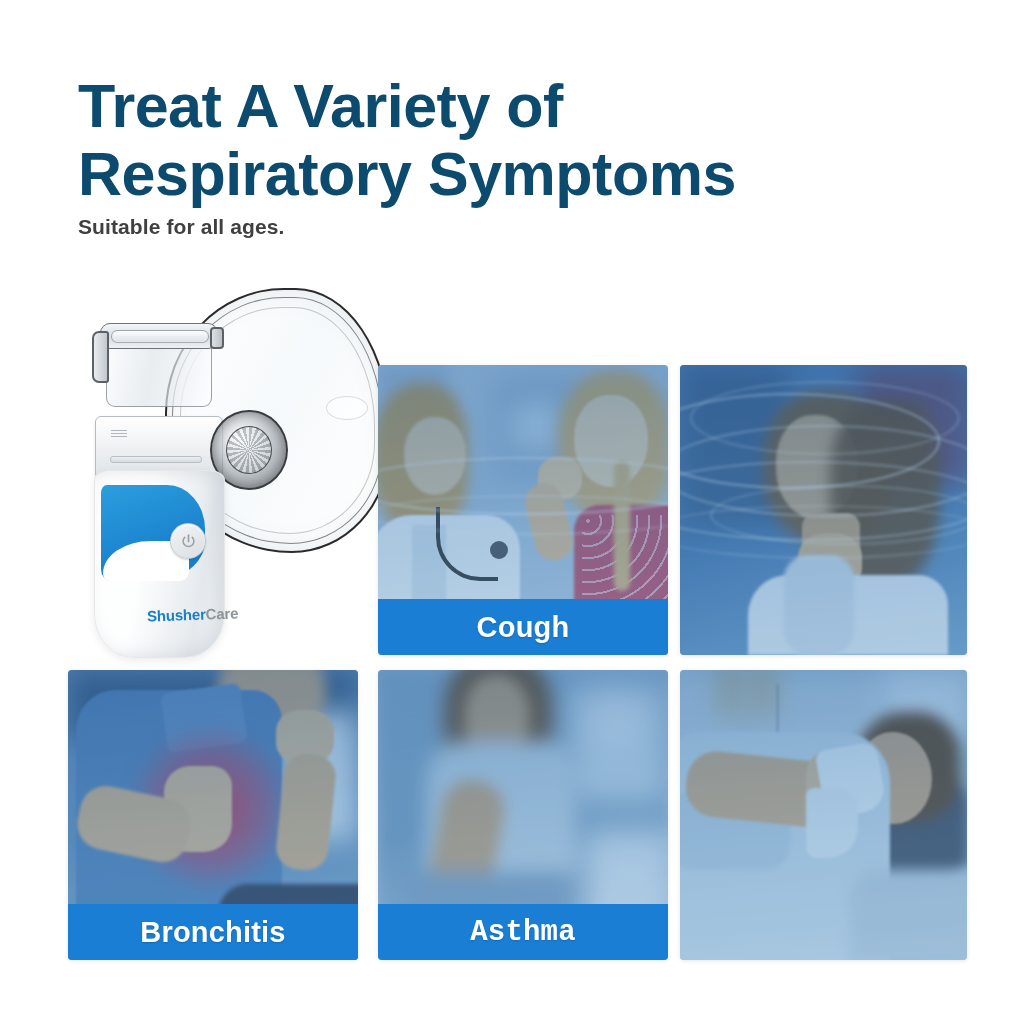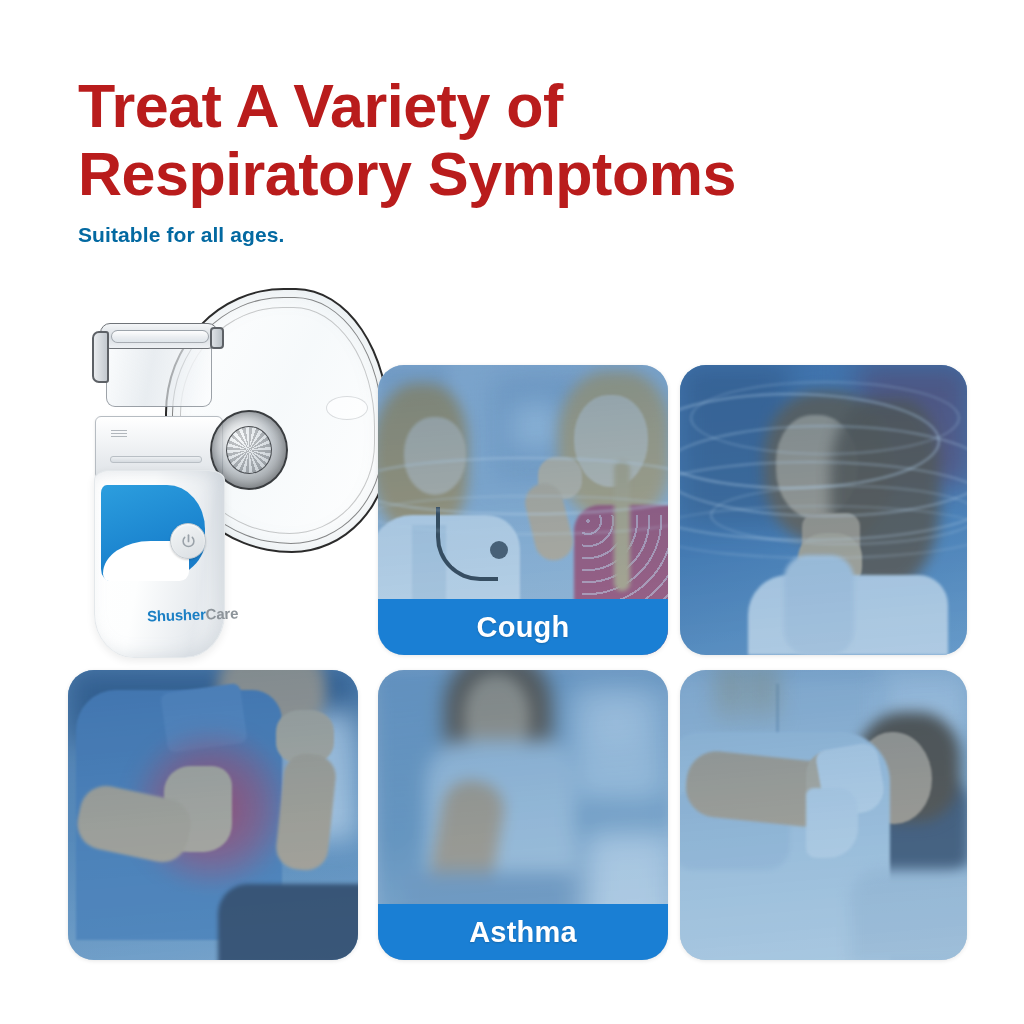--- a/index.html
+++ b/index.html
@@ -17,7 +17,7 @@
   .header { position:absolute; left:78px; top:72px; width:900px; }
   .headline {
     font-size:61px; line-height:1.12; font-weight:bold;
-    color:#b91c1c; letter-spacing:-0.5px; white-space:pre-line;
+    color:#0c4a6e; letter-spacing:-0.5px; white-space:pre-line;
   }
   .subhead {
     margin-top:14px; font-size:21px; font-weight:bold;

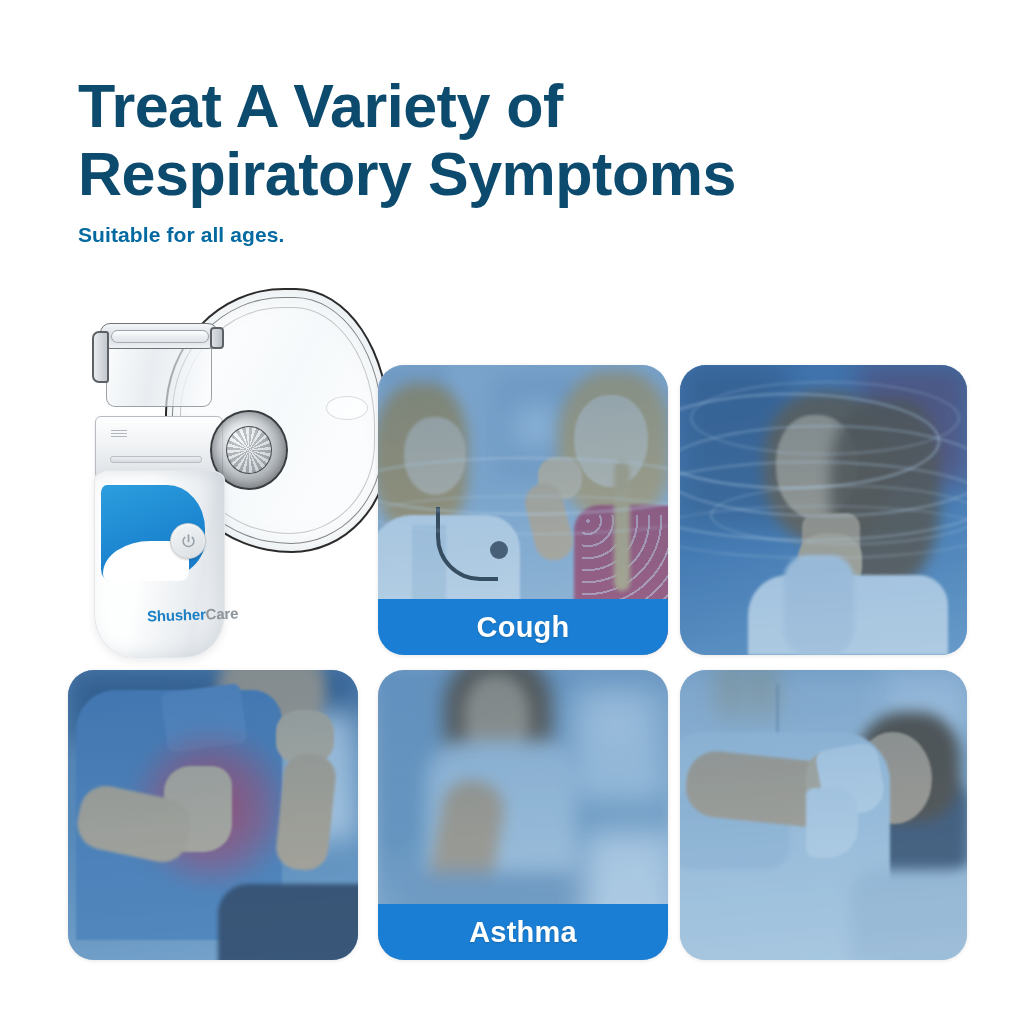--- a/index.html
+++ b/index.html
@@ -20,8 +20,8 @@
     color:#0c4a6e; letter-spacing:-0.5px; white-space:pre-line;
   }
   .subhead {
-    margin-top:14px; font-size:21px; font-weight:bold;
-    color:#0369a1; letter-spacing:0.1px;
+    margin-top:6px; font-size:21px; font-weight:bold;
+    color:#404040; letter-spacing:0.1px;
   }
 
   

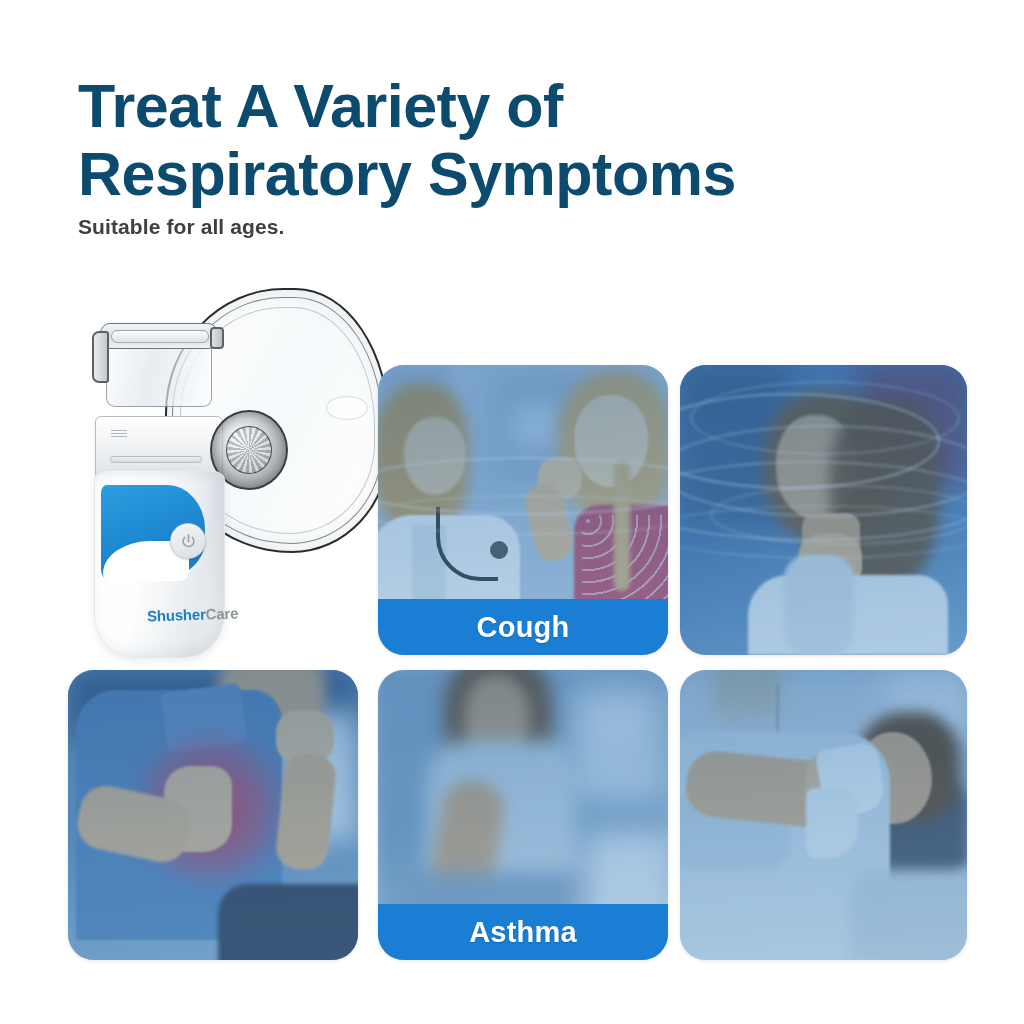--- a/index.html
+++ b/index.html
@@ -145,7 +145,7 @@
   
   .grid { position:absolute; left:68px; top:365px; width:899px; height:595px; }
   .card {
-    position:absolute; border-radius:26px; overflow:hidden;
+    position:absolute; border-radius:4px; overflow:hidden;
     background:#b9cde0;
     box-shadow:0 1px 4px rgba(0,0,0,.10);
   }

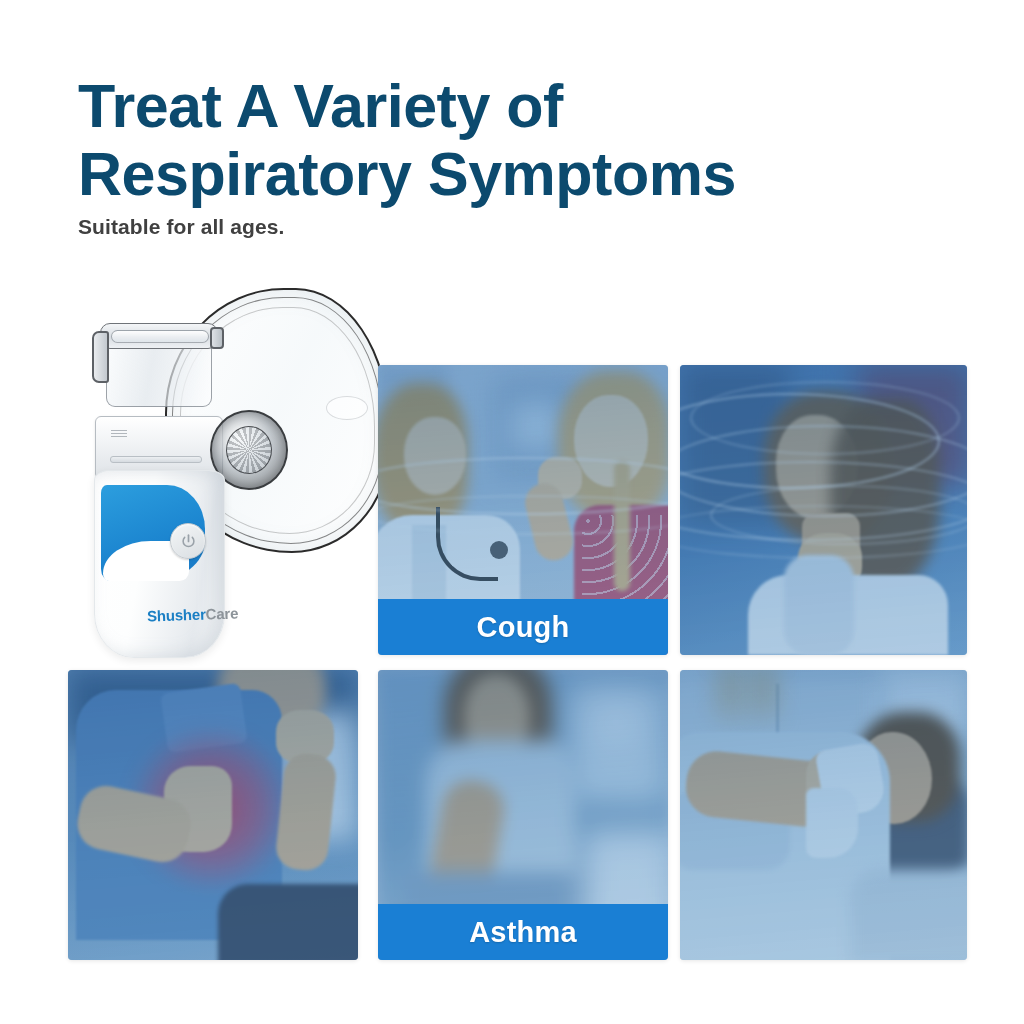--- a/index.html
+++ b/index.html
@@ -310,6 +310,7 @@
       </div>
       <div class="tint"></div>
       <div class="tint2"></div>
+      <div class="label">Bronchitis</div>
     </div>
 
     <div class="card" style="left:310px; top:305px; width:290px; height:290px;">

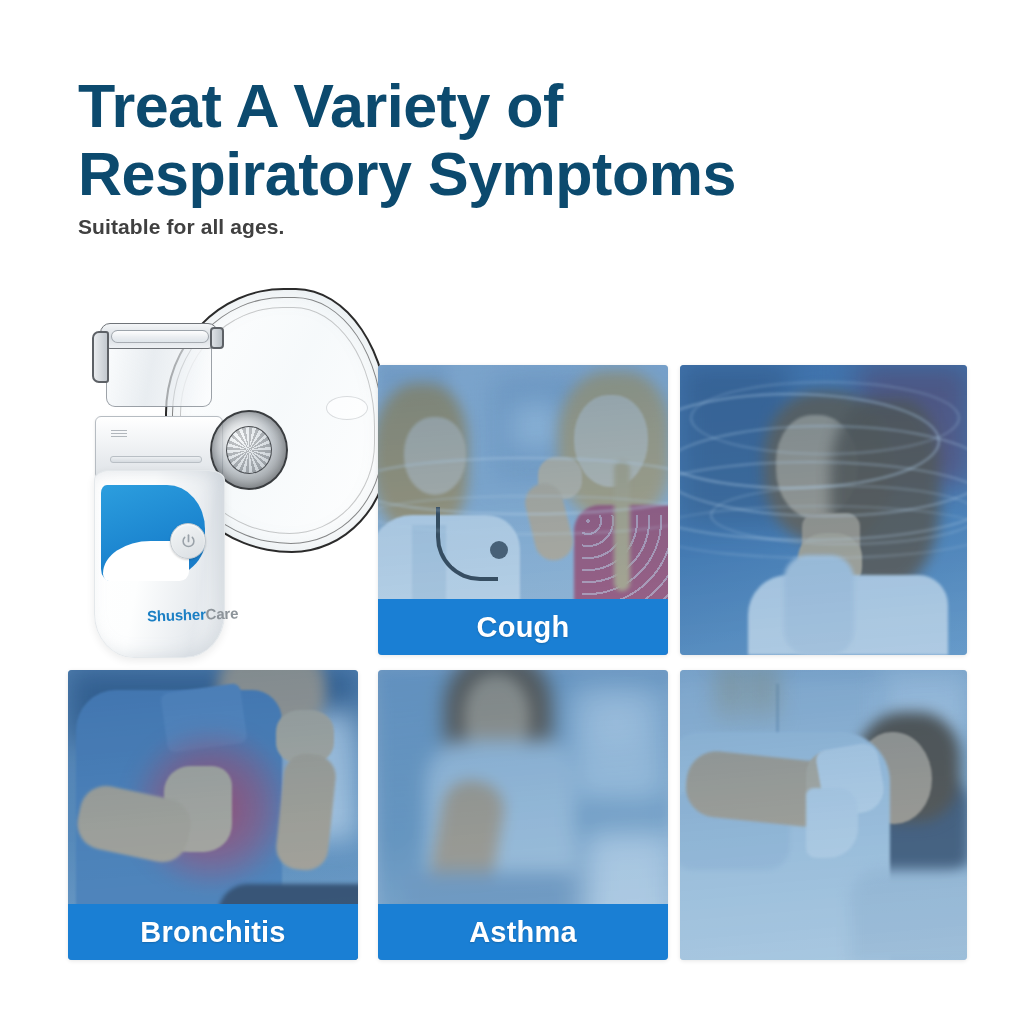--- a/index.html
+++ b/index.html
@@ -313,7 +313,7 @@
       <div class="label">Bronchitis</div>
     </div>
 
-    <div class="card" style="left:310px; top:305px; width:290px; height:290px;">
+    <div class="card" style="left:310px; top:305px; width:290px; height:290px;font-family:Liberation Mono, monospace;">
       <div class="photo soft">
         <div style="position:absolute;inset:0;background:linear-gradient(168deg,#9cc0da 0%,#86aecd 48%,#b3cde0 100%);"></div>
         <div class="softer" style="position:absolute;left:190px;top:12px;width:100px;height:120px;background:#d9e8f2;"></div>

